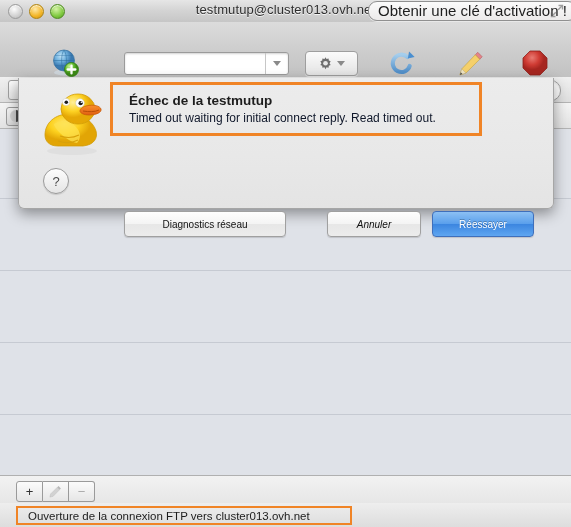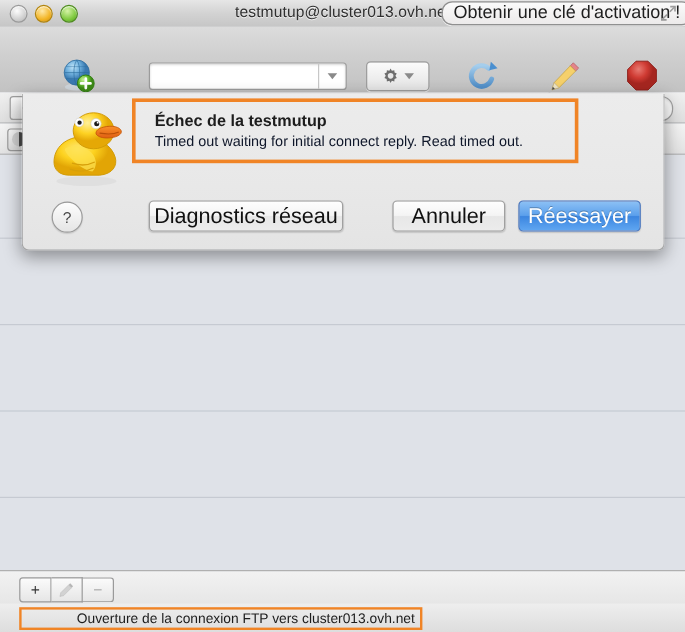--- a/index.html
+++ b/index.html
@@ -143,8 +143,9 @@
   .btn{
     position:absolute;height:24px;border:1px solid #a0a0a0;border-radius:4px;
     background:linear-gradient(to bottom,#fefefe 0%,#f4f4f4 48%,#e7e7e7 52%,#ececec 100%);
-    font-size:18px;color:#111;display:flex;align-items:center;justify-content:center;
+    font-size:10px;color:#111;display:flex;align-items:center;justify-content:center;
     box-shadow:0 1px 1px rgba(0,0,0,.14);
+    margin-top:44px;
   }
   .btn-diag{left:124px;top:167px;width:160px;}
   .btn-cancel{left:327px;top:167px;width:92px;}

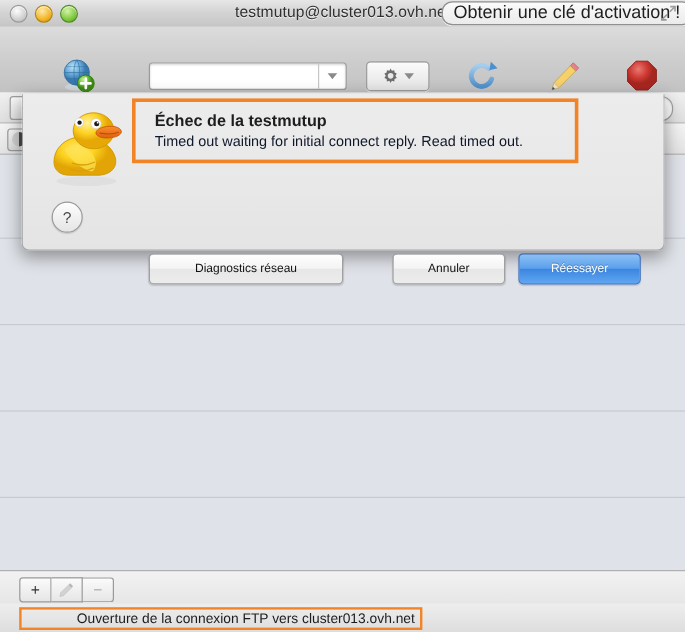--- a/index.html
+++ b/index.html
@@ -148,7 +148,7 @@
     margin-top:44px;
   }
   .btn-diag{left:124px;top:167px;width:160px;}
-  .btn-cancel{left:327px;top:167px;width:92px;}
+  .btn-cancel{left:327px;top:167px;width:92px;font-style:italic;}
   .btn-retry{
     left:432px;top:167px;width:100px;
     border:1px solid #3f6fbb;

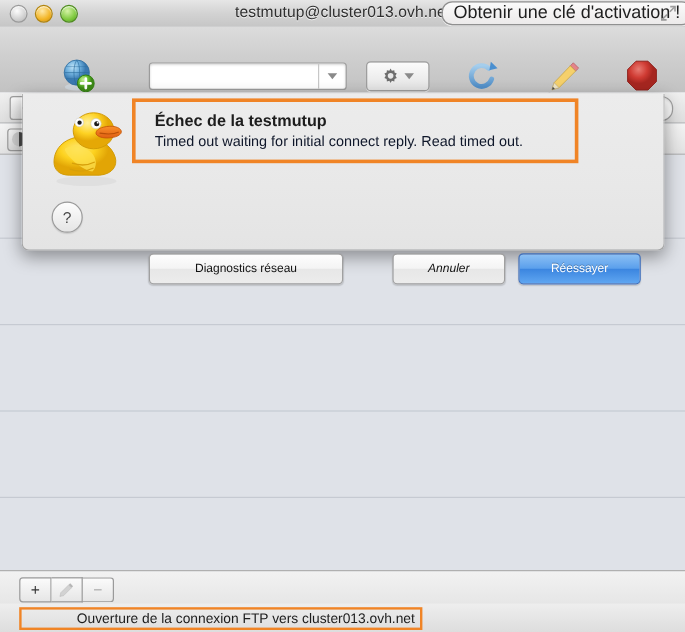--- a/index.html
+++ b/index.html
@@ -182,7 +182,7 @@
     border:2px solid #f08426;box-sizing:border-box;
     display:flex;align-items:center;
   }
-  .status-text{font-size:11.5px;color:#1c1c1c;padding-left:10px;white-space:nowrap;margin-left:36px;}
+  .status-text{font-size:11.5px;color:#1c1c1c;padding-left:10px;white-space:nowrap;}
 </style>
 </head>
 <body>

